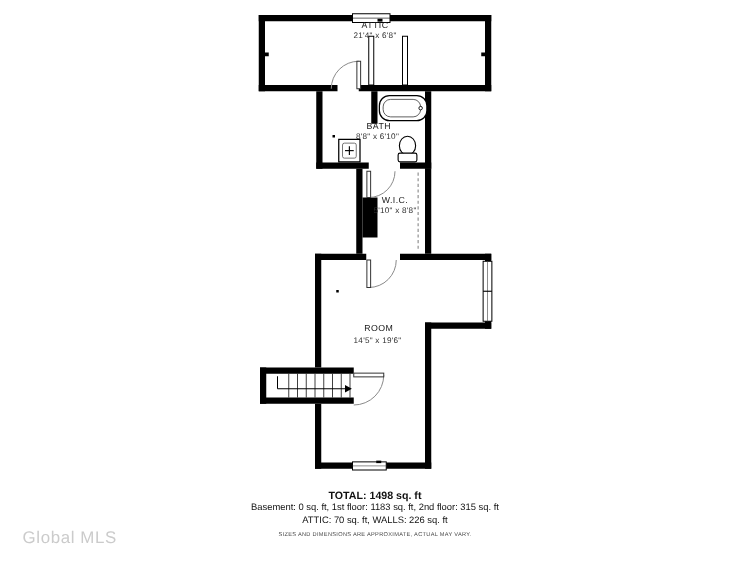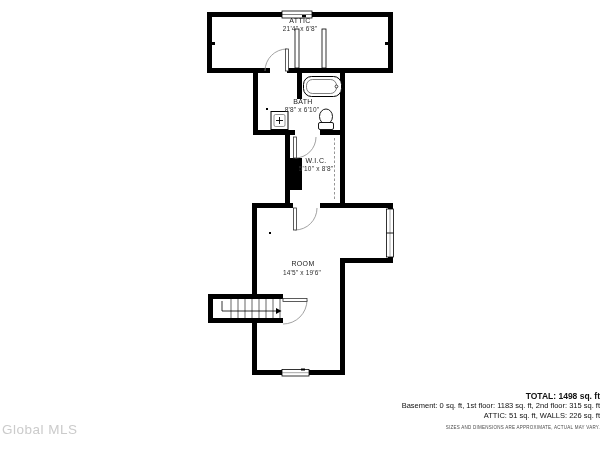--- a/index.html
+++ b/index.html
@@ -10,7 +10,7 @@
           letter-spacing:.35px;white-space:nowrap;line-height:1;}
   .rdims{position:absolute;transform:translateX(-50%);font-size:6.5px;color:#2e2e2e;
          letter-spacing:.2px;white-space:nowrap;line-height:1;}
-  .summary{position:absolute;left:0;right:0;top:391px;text-align:right;color:#111;}
+  .summary{position:absolute;left:0;right:0;top:391px;text-align:center;color:#111;}
   .summary .total{font-size:8.5px;font-weight:bold;line-height:10px;}
   .summary .sline{font-size:7.5px;line-height:10px;}
   .summary .disclaimer{font-size:4.5px;color:#4a4a4a;margin-top:4px;letter-spacing:.25px;}

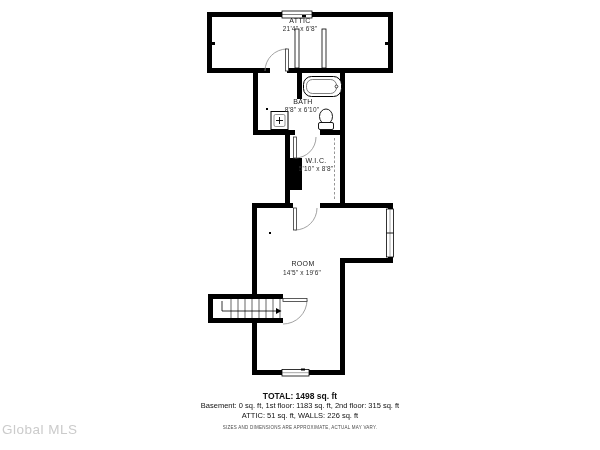--- a/index.html
+++ b/index.html
@@ -150,7 +150,7 @@
   <div class="summary">
     <div class="total">TOTAL: 1498 sq. ft</div>
     <div class="sline">Basement: 0 sq. ft, 1st floor: 1183 sq. ft, 2nd floor: 315 sq. ft</div>
-    <div class="sline">ATTIC: 51 sq. ft, WALLS: 226 sq. ft</div>
+    <div class="sline">ATTIC: 70 sq. ft, WALLS: 226 sq. ft</div>
     <div class="disclaimer">SIZES AND DIMENSIONS ARE APPROXIMATE, ACTUAL MAY VARY.</div>
   </div>
 

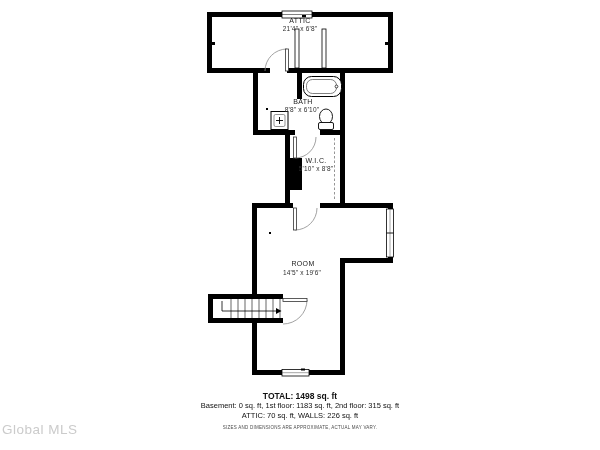--- a/index.html
+++ b/index.html
@@ -14,7 +14,7 @@
   .summary .total{font-size:8.5px;font-weight:bold;line-height:10px;}
   .summary .sline{font-size:7.5px;line-height:10px;}
   .summary .disclaimer{font-size:4.5px;color:#4a4a4a;margin-top:4px;letter-spacing:.25px;}
-  .watermark{position:absolute;left:2px;top:422px;font-size:13.5px;color:#cbcbcb;
+  .watermark{position:absolute;left:18px;top:422px;font-size:13.5px;color:#cbcbcb;
              letter-spacing:.5px;}
 </style>
 </head>

